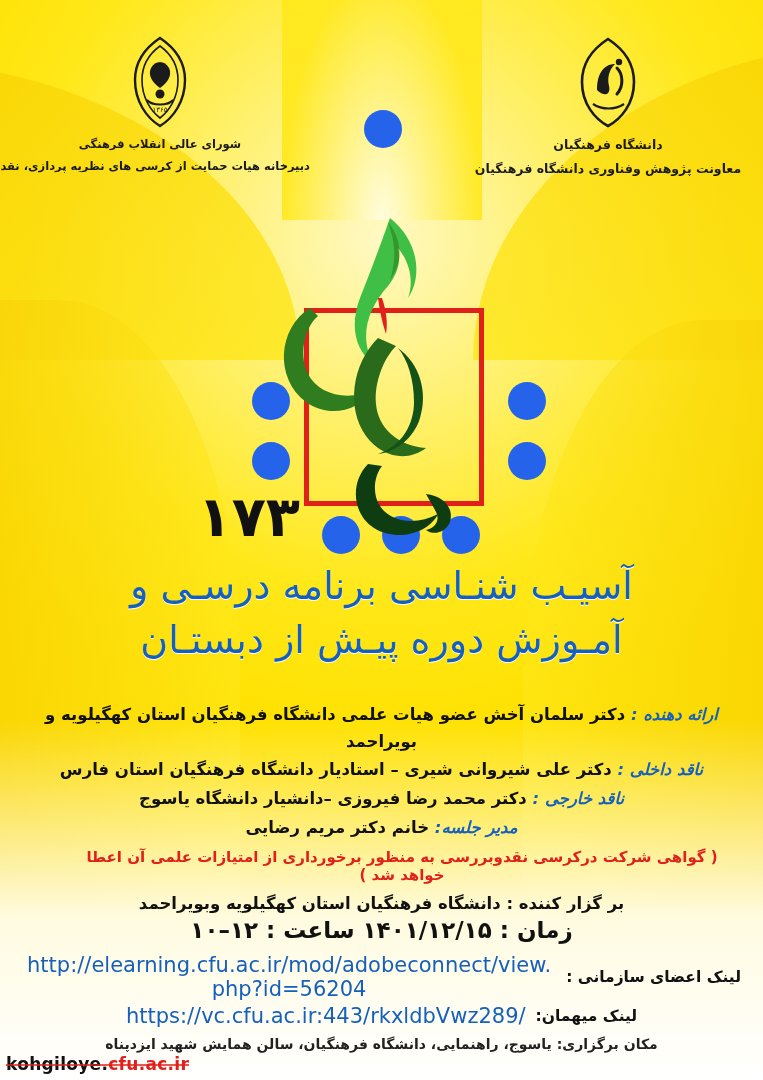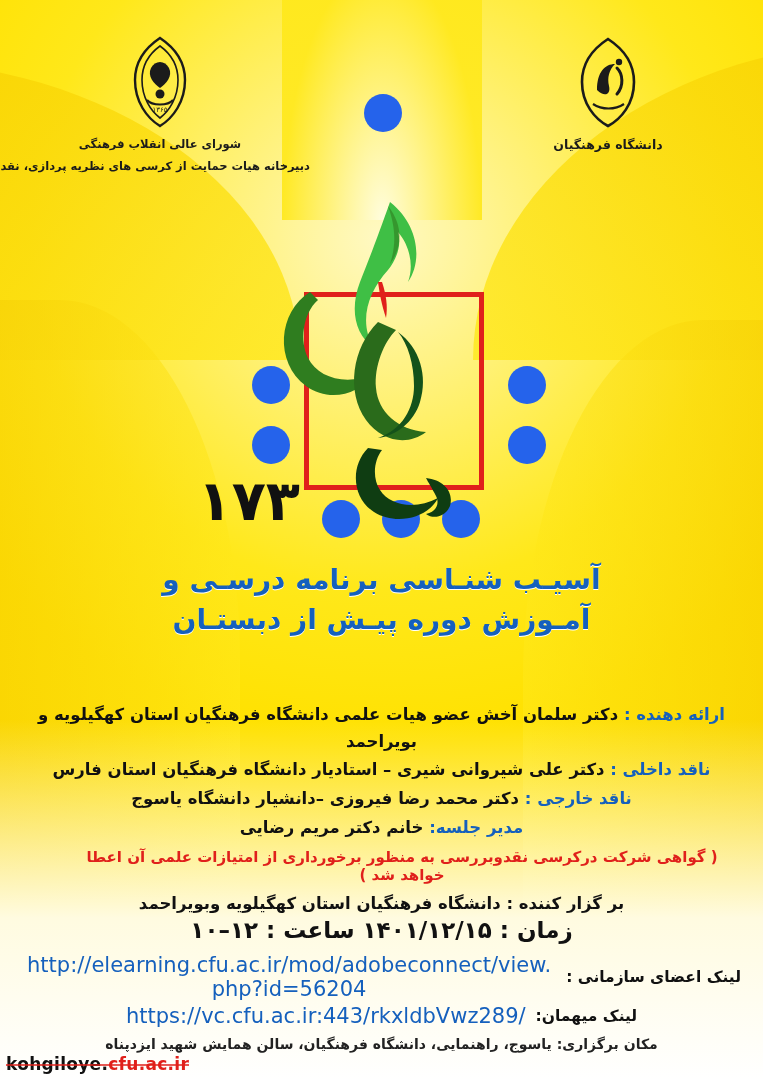--- a/index.html
+++ b/index.html
@@ -160,6 +160,7 @@
         </svg>
       </div>
       <div class="logo-caption">دانشگاه فرهنگیان</div>
+      <div class="logo-caption">معاونت پژوهش وفناوری دانشگاه فرهنگیان</div>
     </div>
   </div>
 

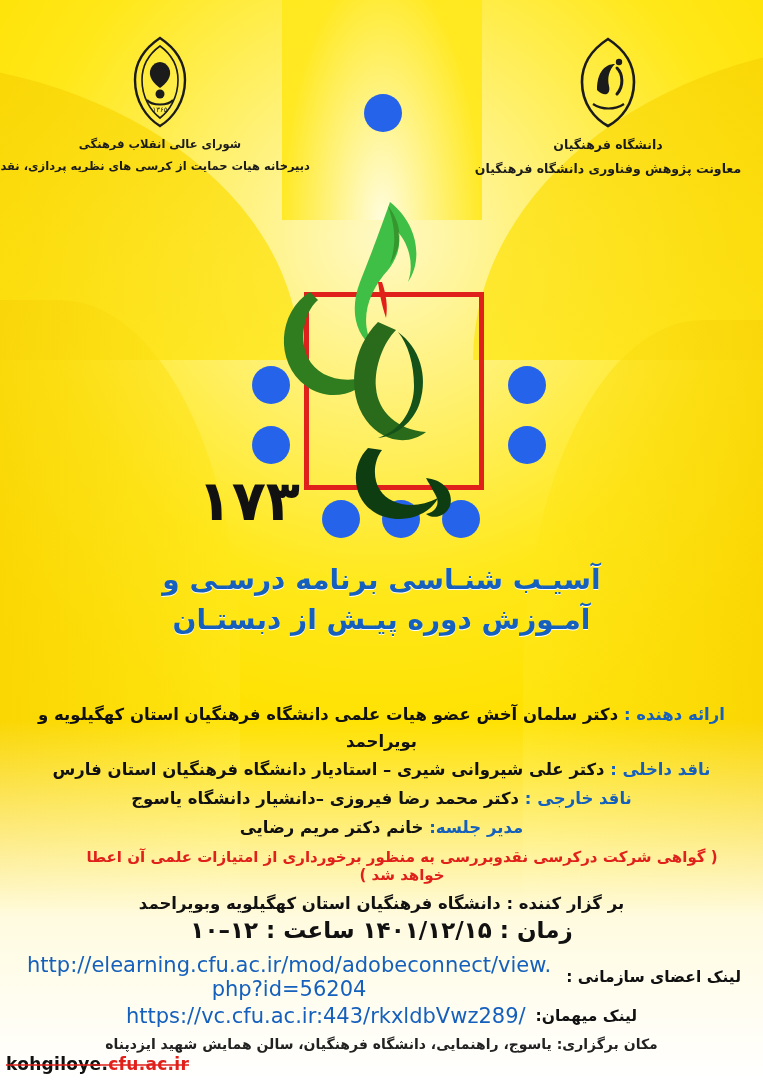--- a/index.html
+++ b/index.html
@@ -55,7 +55,7 @@
   .logo-right .logo-caption{font-size:12.5px;}
 
   
-  .emblem{position:absolute;top:86px;left:50%;transform:translateX(-50%);width:400px;height:470px;}
+  .emblem{position:absolute;top:102px;left:50%;transform:translateX(-50%);width:400px;height:470px;}
   .sq{
     position:absolute;left:122px;top:206px;width:180px;height:198px;
     border:5px solid #e0201b;box-sizing:border-box;

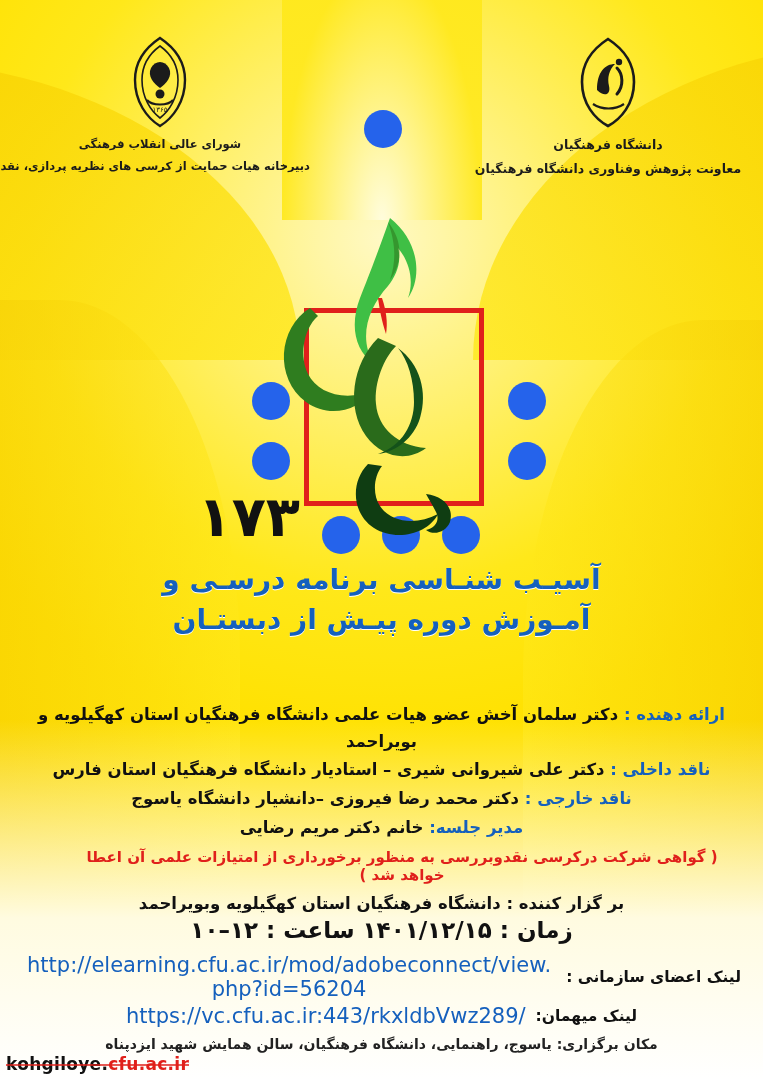--- a/index.html
+++ b/index.html
@@ -74,7 +74,7 @@
     padding:0 26px;
   }
   .title-line{
-    font-size:28px;font-weight:bold;color:#1560bd;
+    font-size:38px;font-weight:normal;color:#1560bd;
     line-height:1.42;letter-spacing:-0.5px;
     text-shadow:0 1px 0 #ffffff;
   }

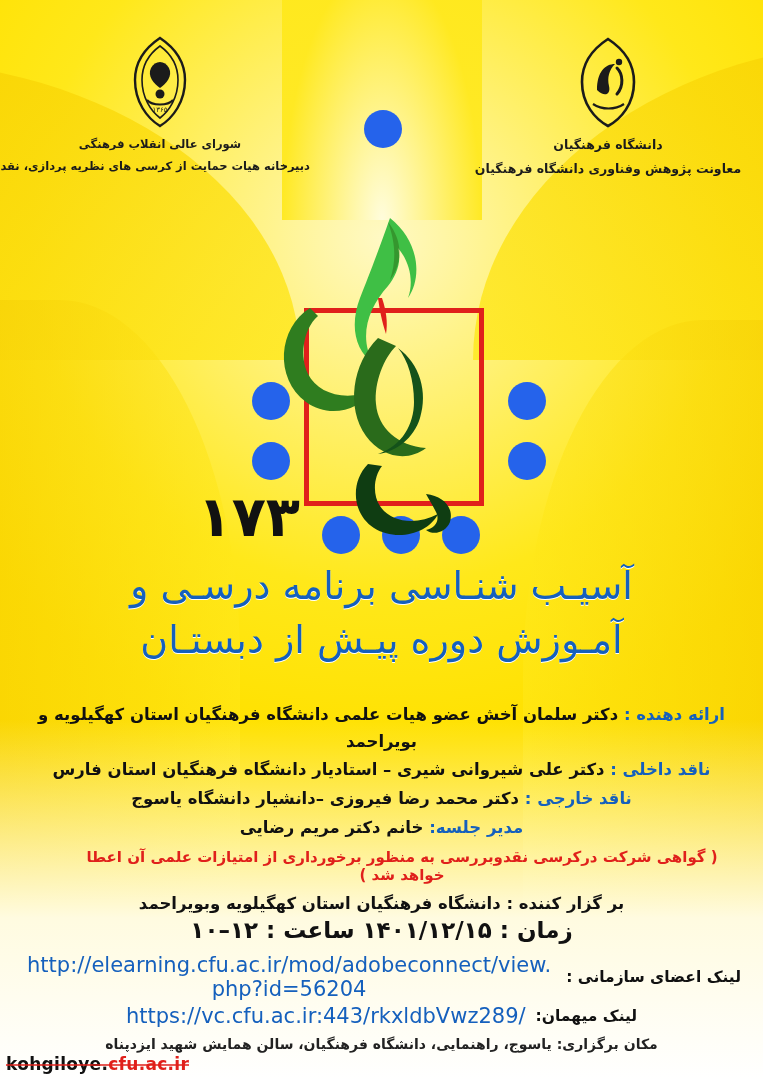--- a/index.html
+++ b/index.html
@@ -88,7 +88,7 @@
     font-size:16.5px;font-weight:bold;color:#111;
     line-height:1.62;margin:2px 0;
   }
-  .credit-row .lbl{color:#1560bd;}
+  .credit-row .lbl{color:#1560bd;font-style:italic;}
   .note{
     font-size:15px;color:#e0201b;font-weight:bold;margin-top:6px;margin-left:41px;
   }

